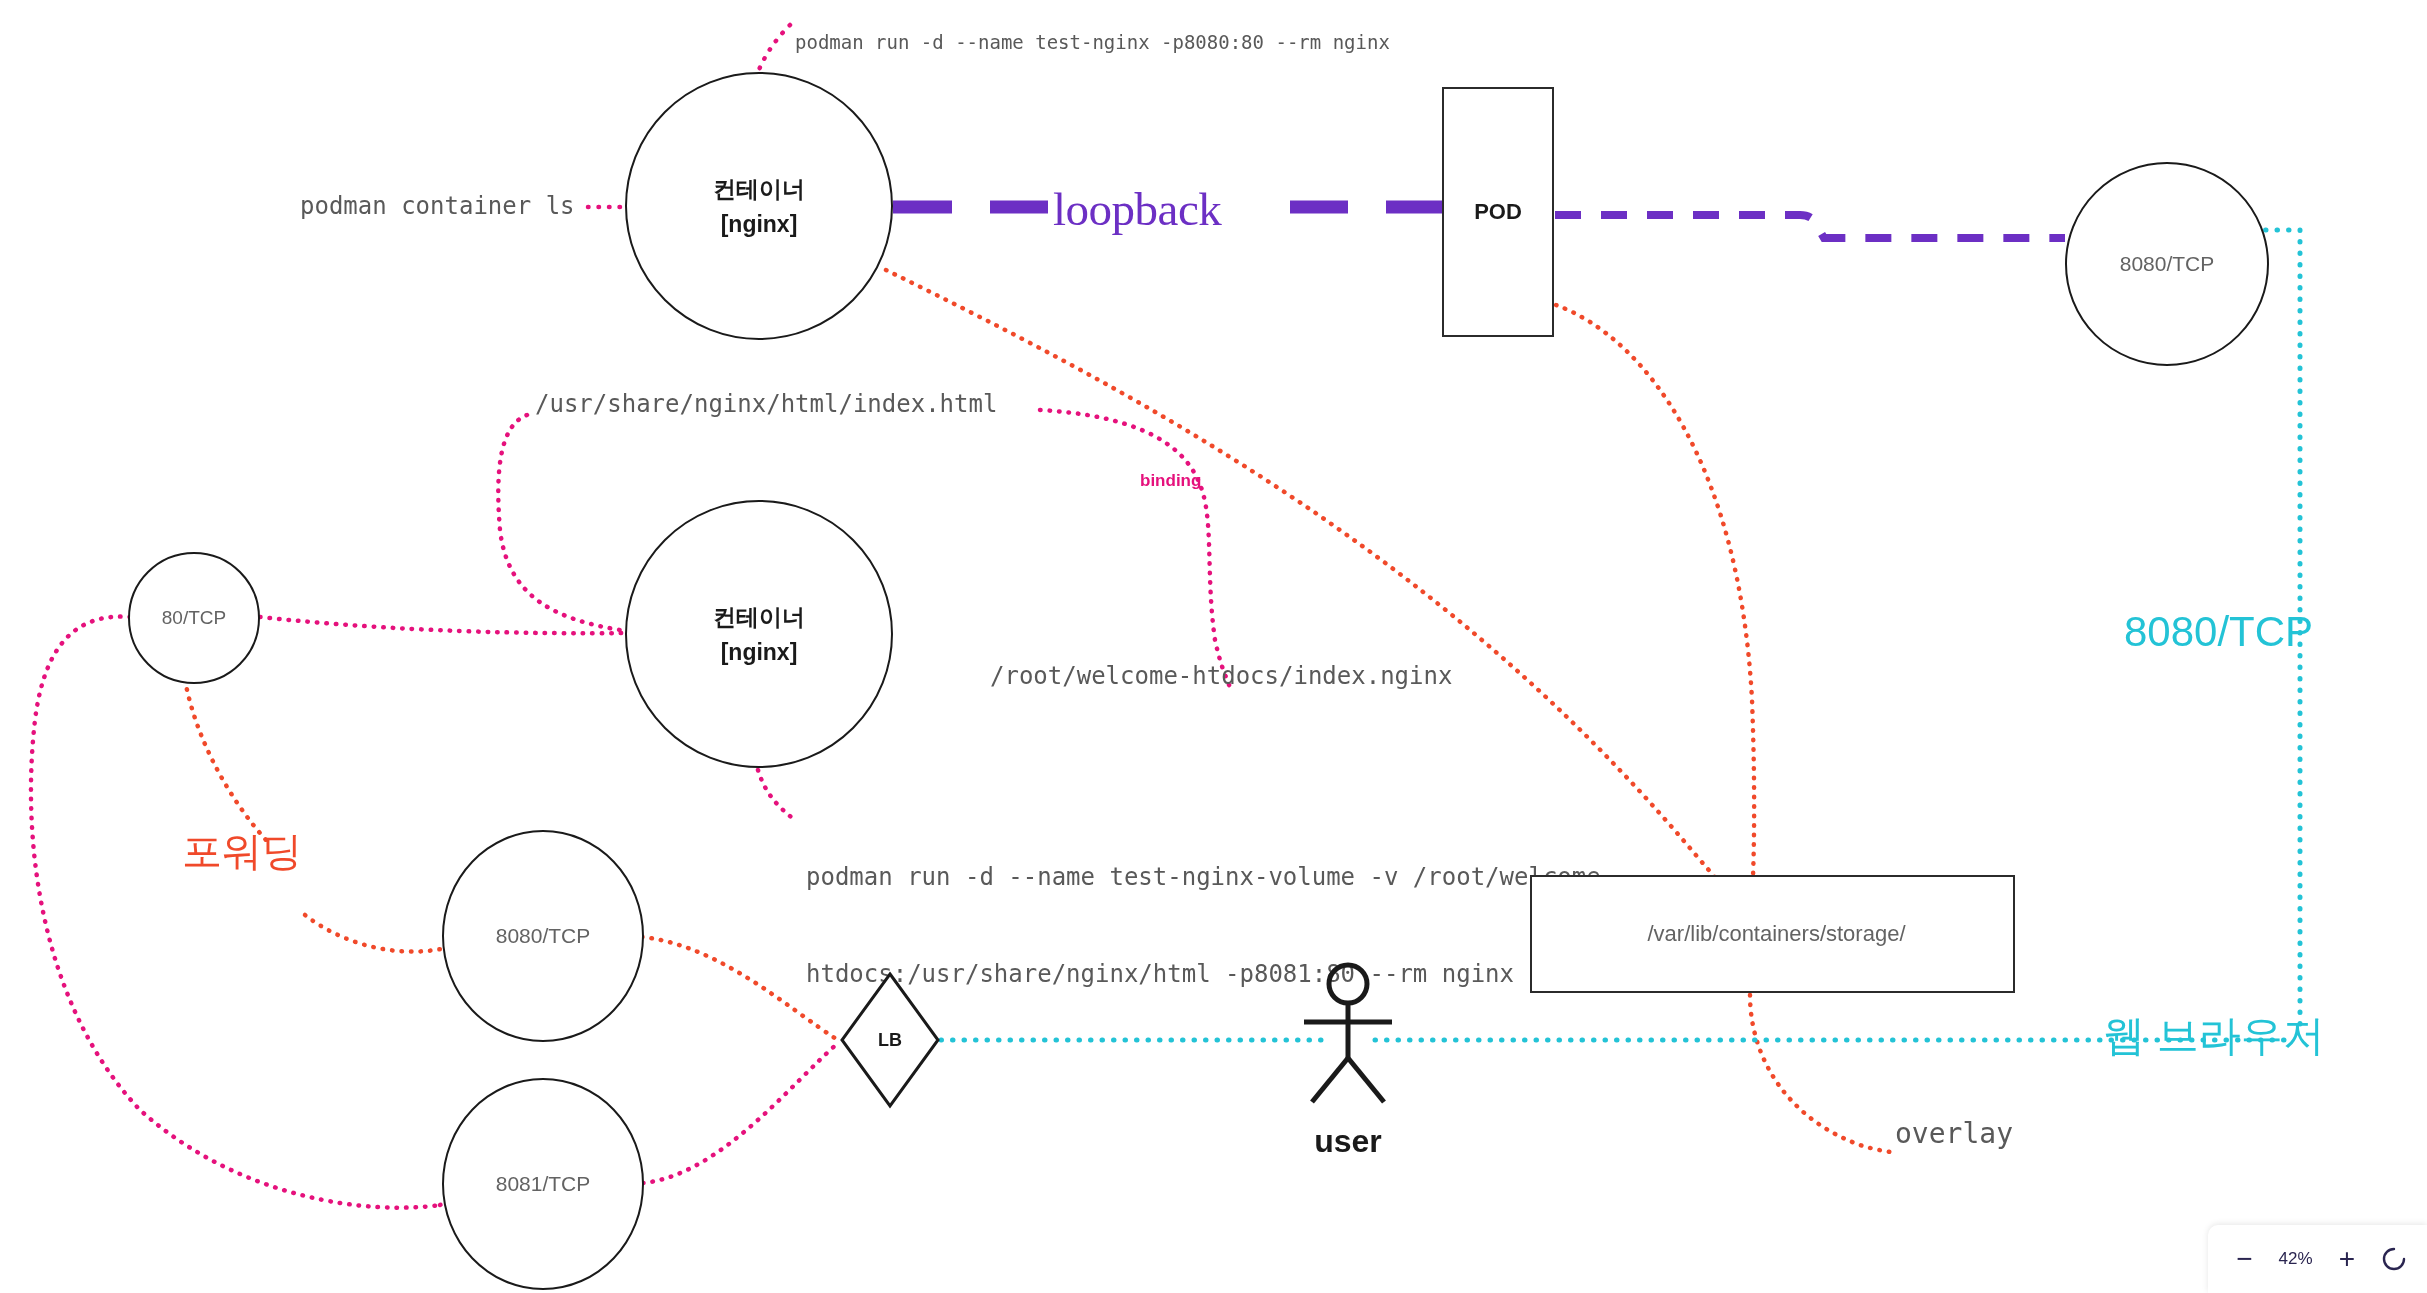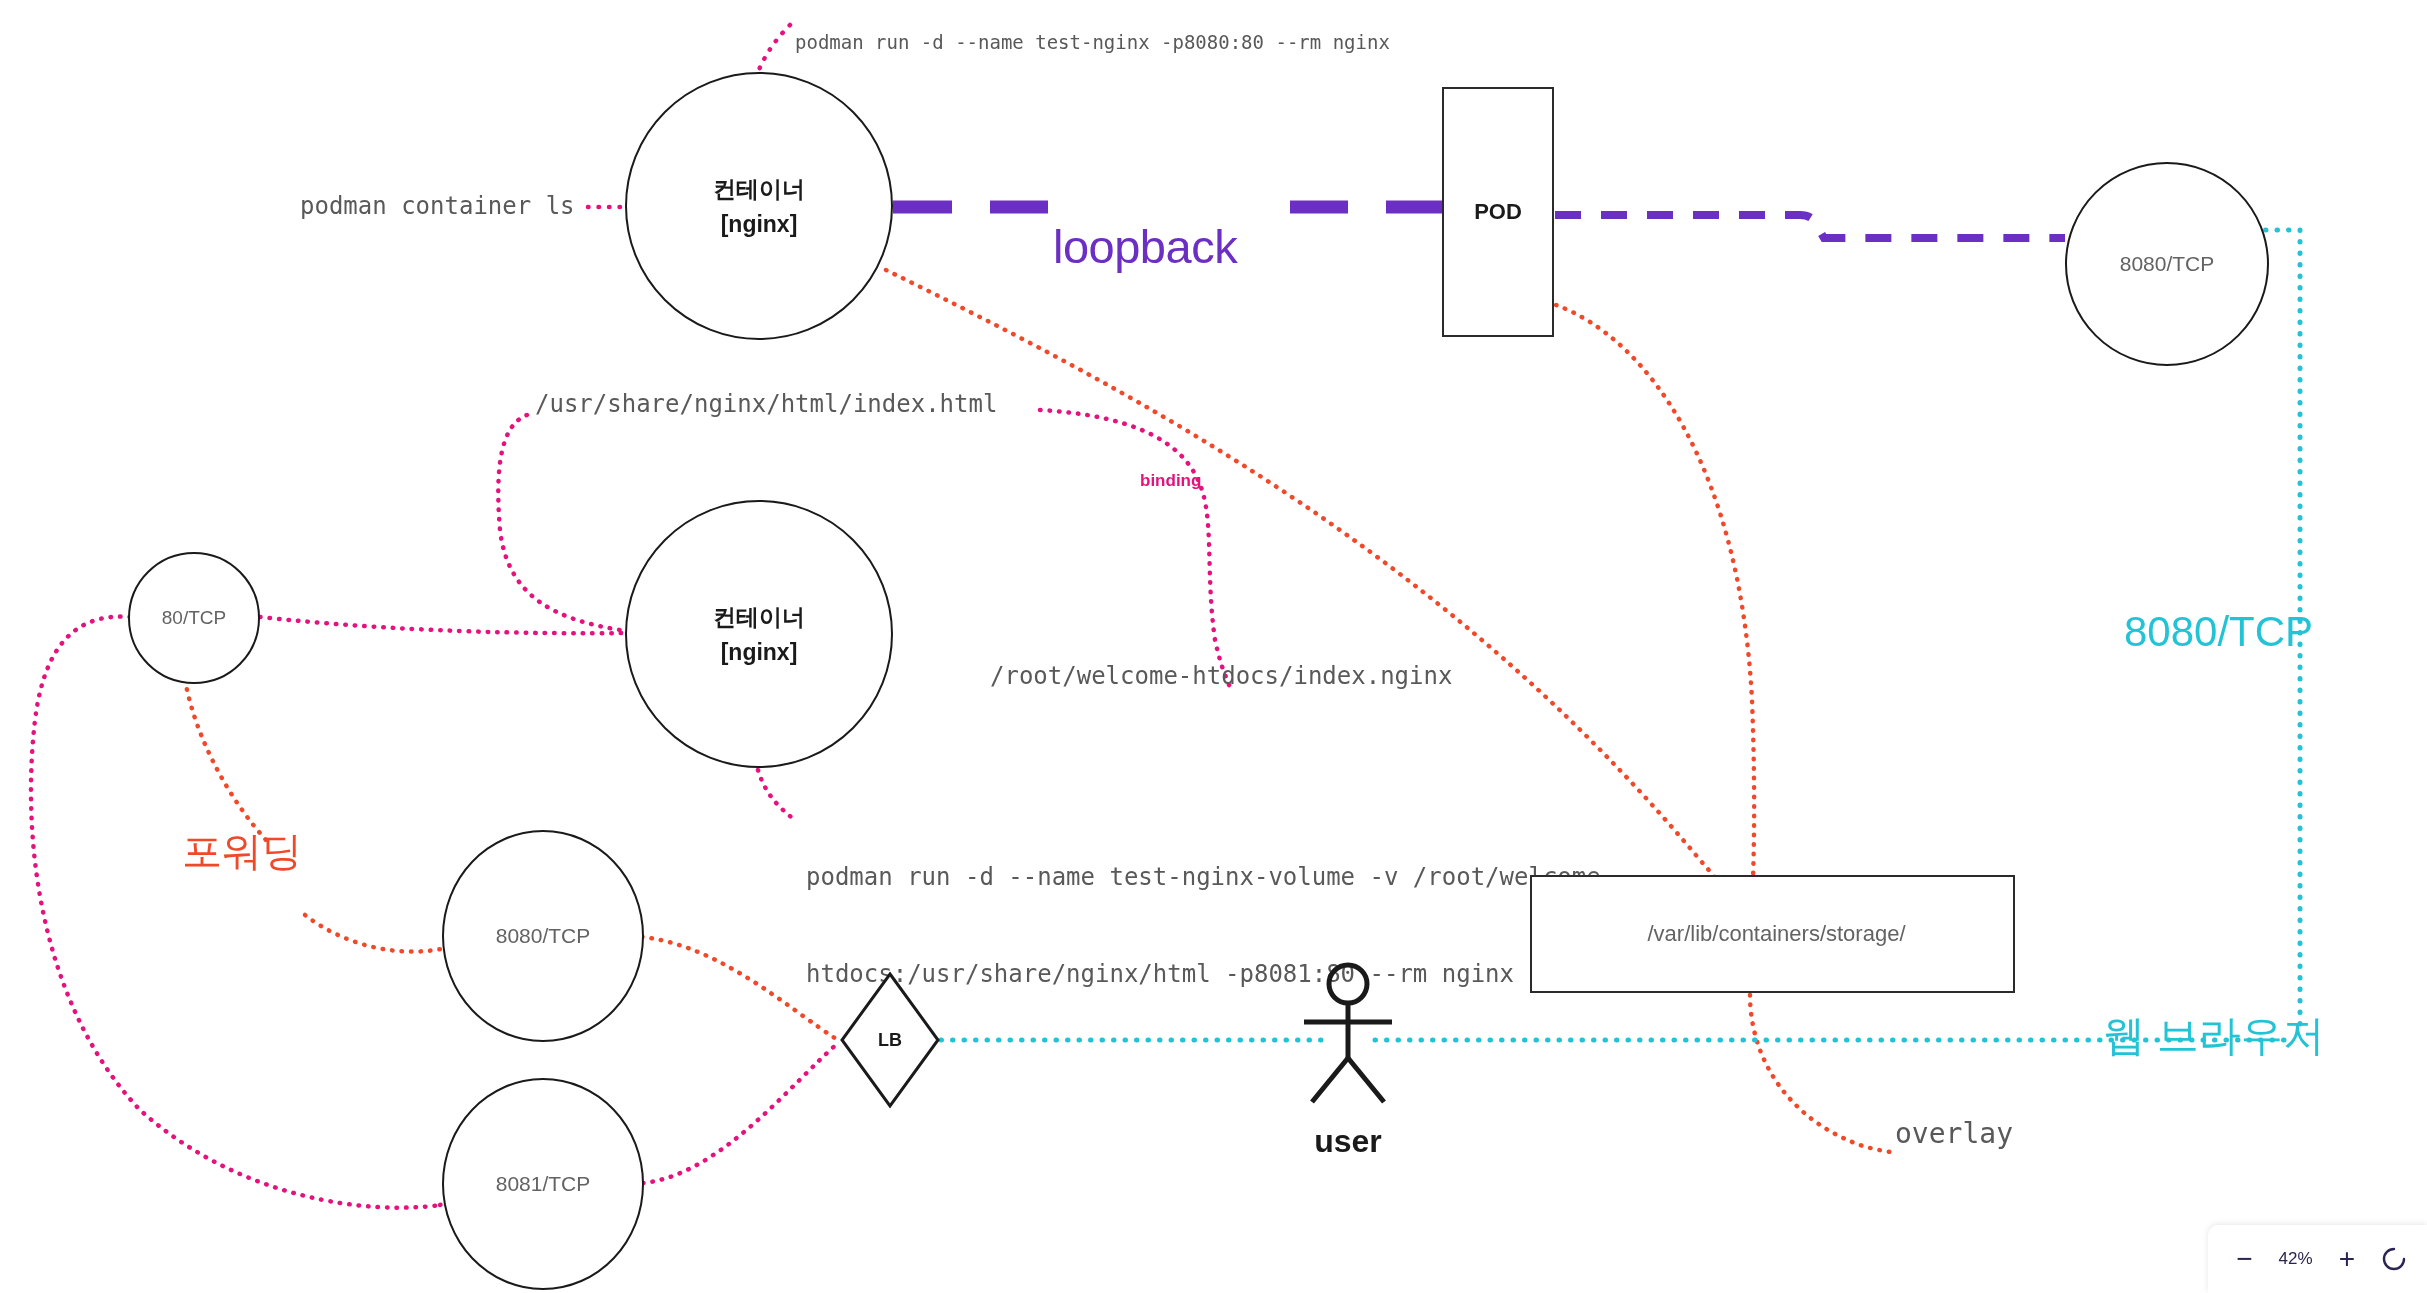--- a/index.html
+++ b/index.html
@@ -84,9 +84,8 @@
   .loopback-text {
     color: #6c2fc4;
     font-size: 47px;
-    font-family: Liberation Sans, sans-serif;
+    font-family: Liberation Serif, serif;
     letter-spacing: -0.5px;
-    margin-top: 37px;
   }
   .cyan-big {
     color: #23c3d6;

